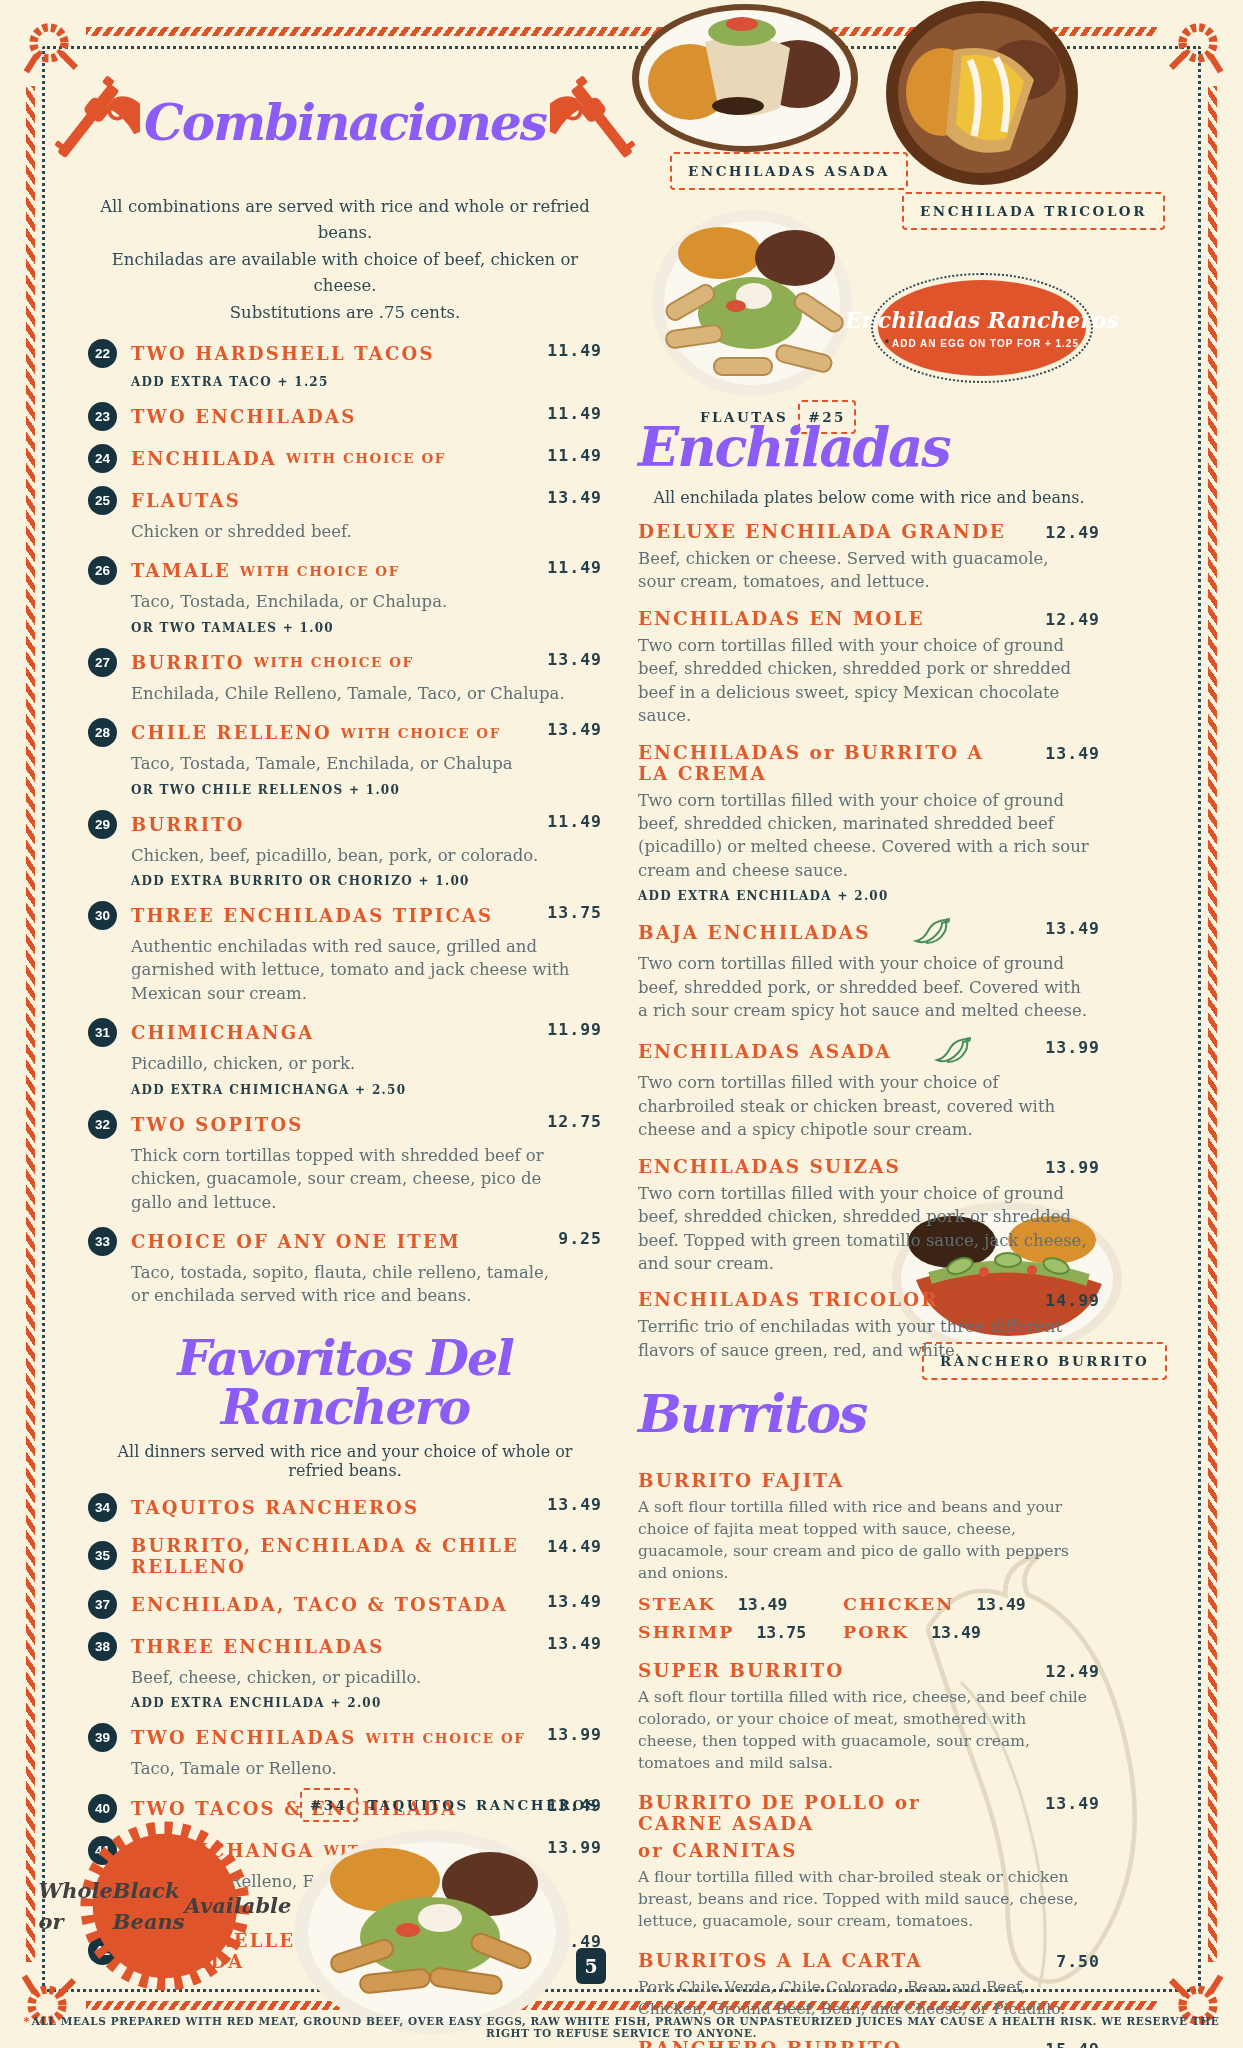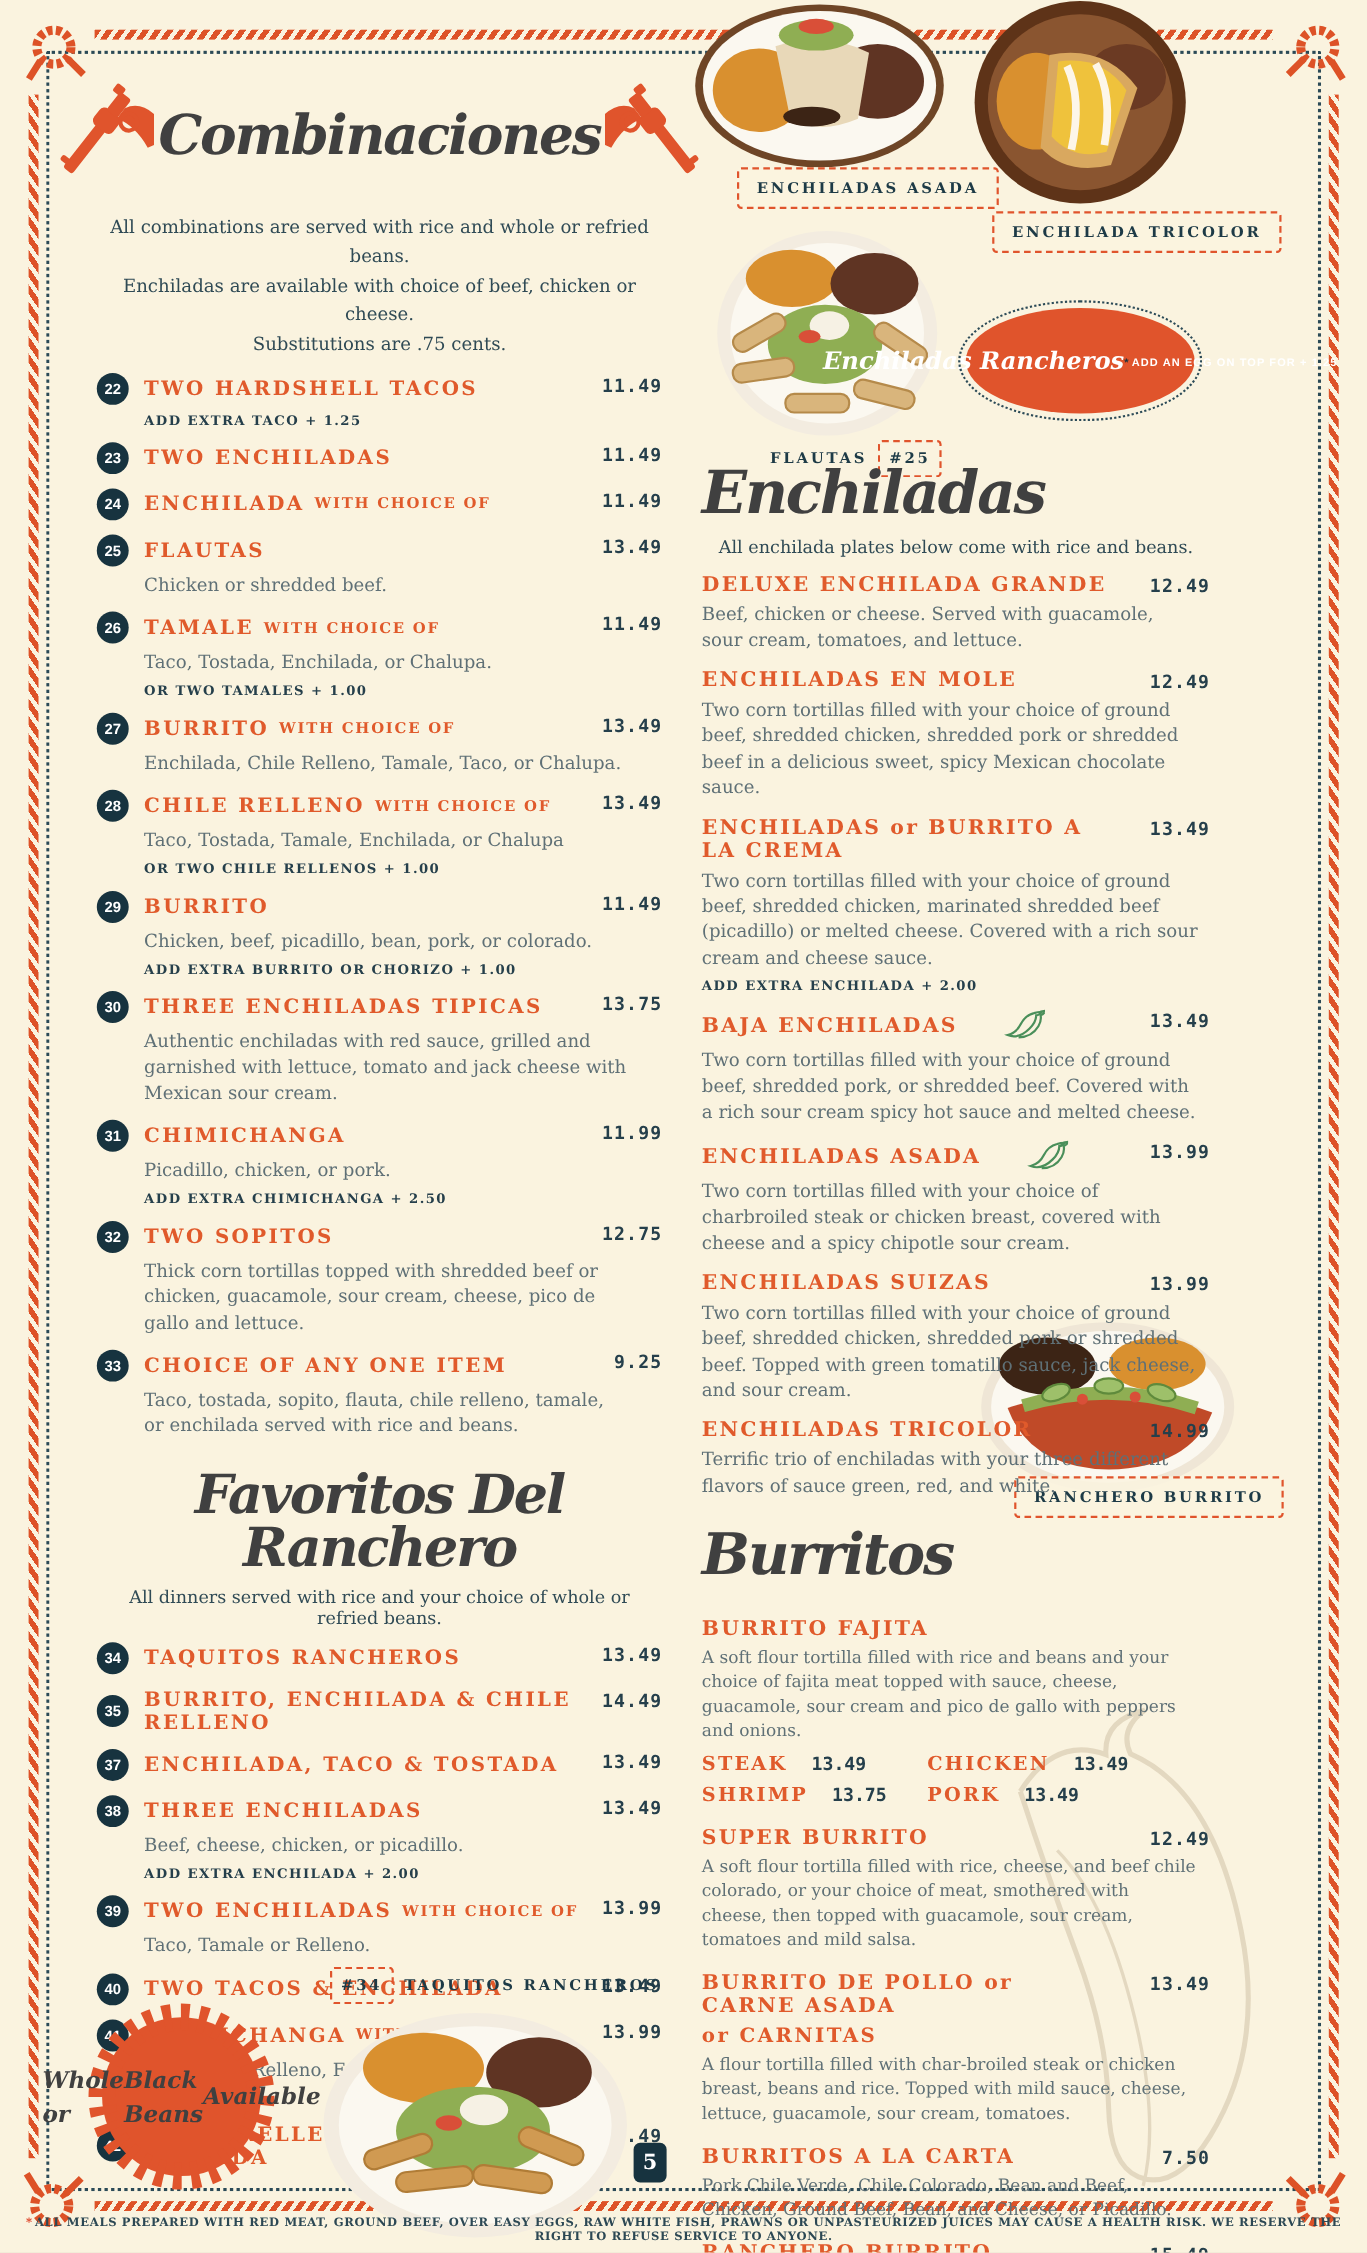--- a/index.html
+++ b/index.html
@@ -22,7 +22,7 @@
   .right-col{position:absolute;left:622px;top:0;width:578px;height:1916px;}
 
   
-  .script{font-family:"DejaVu Serif",serif;font-style:italic;font-weight:bold;color:#404040;line-height:1;}
+  .script{font-family:"DejaVu Serif",serif;font-style:italic;font-weight:bold;color:#8b5cf6;line-height:1;}
   .combi-title{font-size:50px;letter-spacing:-2px;}
   .fav-title{font-size:49px;letter-spacing:-2px;text-align:center;margin-top:26px;}
   .ench-title{font-size:54px;letter-spacing:-2px;}

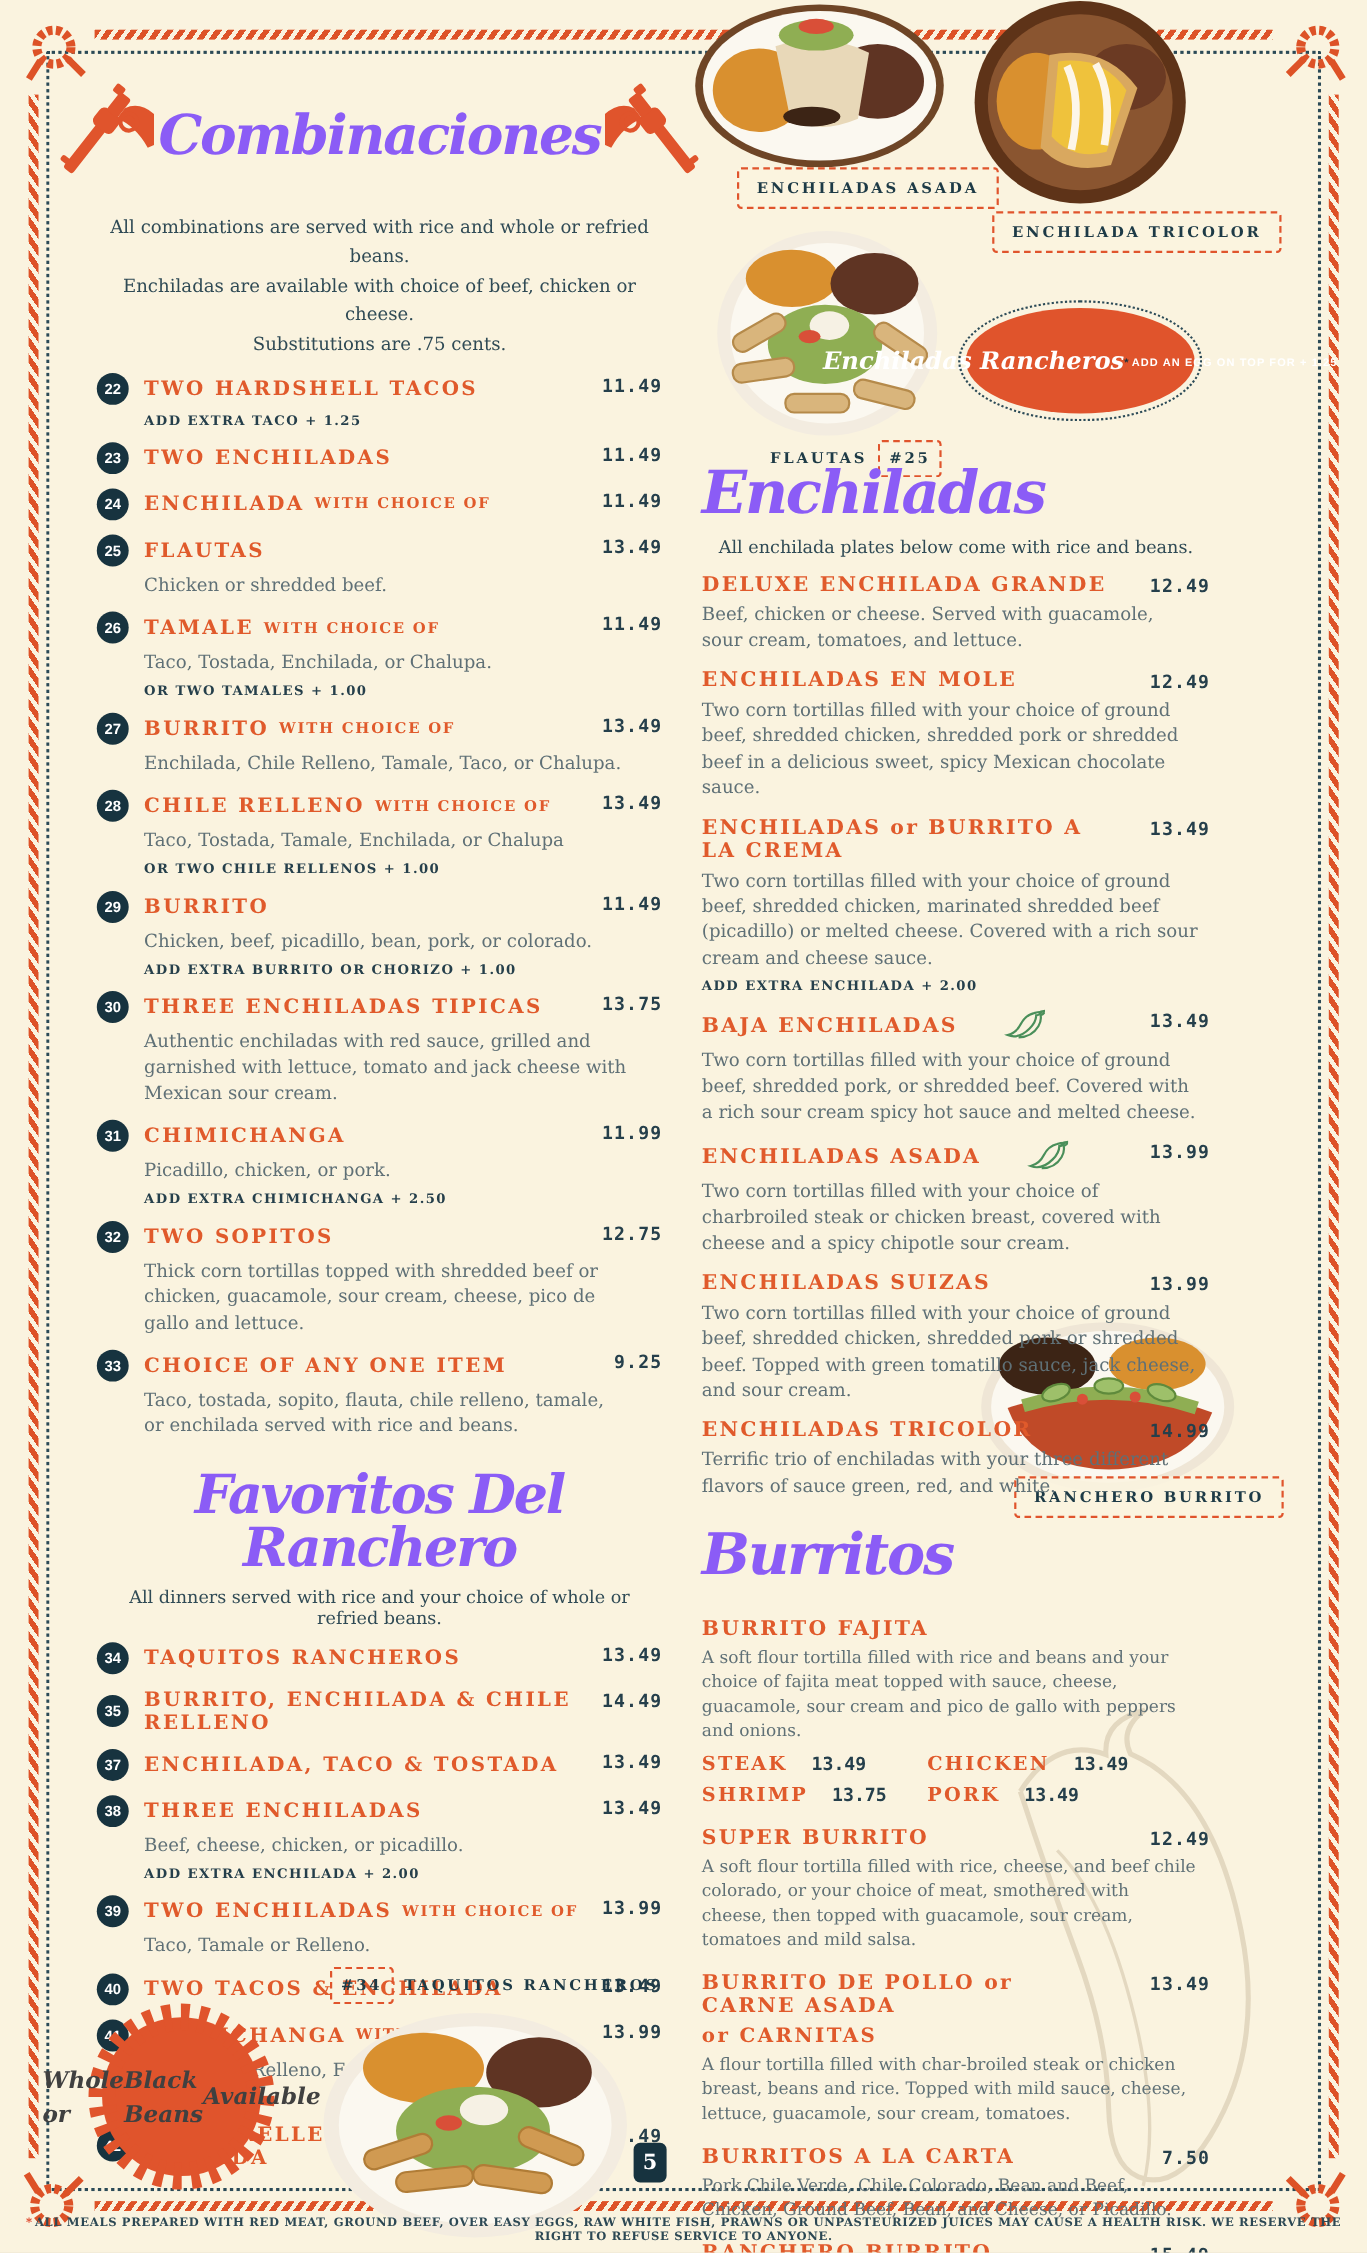--- a/index.html
+++ b/index.html
@@ -65,7 +65,7 @@
 
   
   .oval{position:absolute;width:208px;height:96px;background:#e0542c;border-radius:50%;
-        outline:2px dotted #2b4a57;outline-offset:5px;display:flex;flex-direction:row;align-items:center;justify-content:center;}
+        outline:2px dotted #2b4a57;outline-offset:5px;display:flex;flex-direction:column;align-items:center;justify-content:center;}
   .oval .t1{font-family:"DejaVu Serif",serif;font-style:italic;font-weight:bold;color:#fff;font-size:22px;white-space:nowrap;}
   .oval .t2{color:#fff;font-size:10px;font-weight:bold;letter-spacing:1px;margin-top:5px;white-space:nowrap;}
   .oval .t2 .st{color:#17333f;margin-right:2px;}

